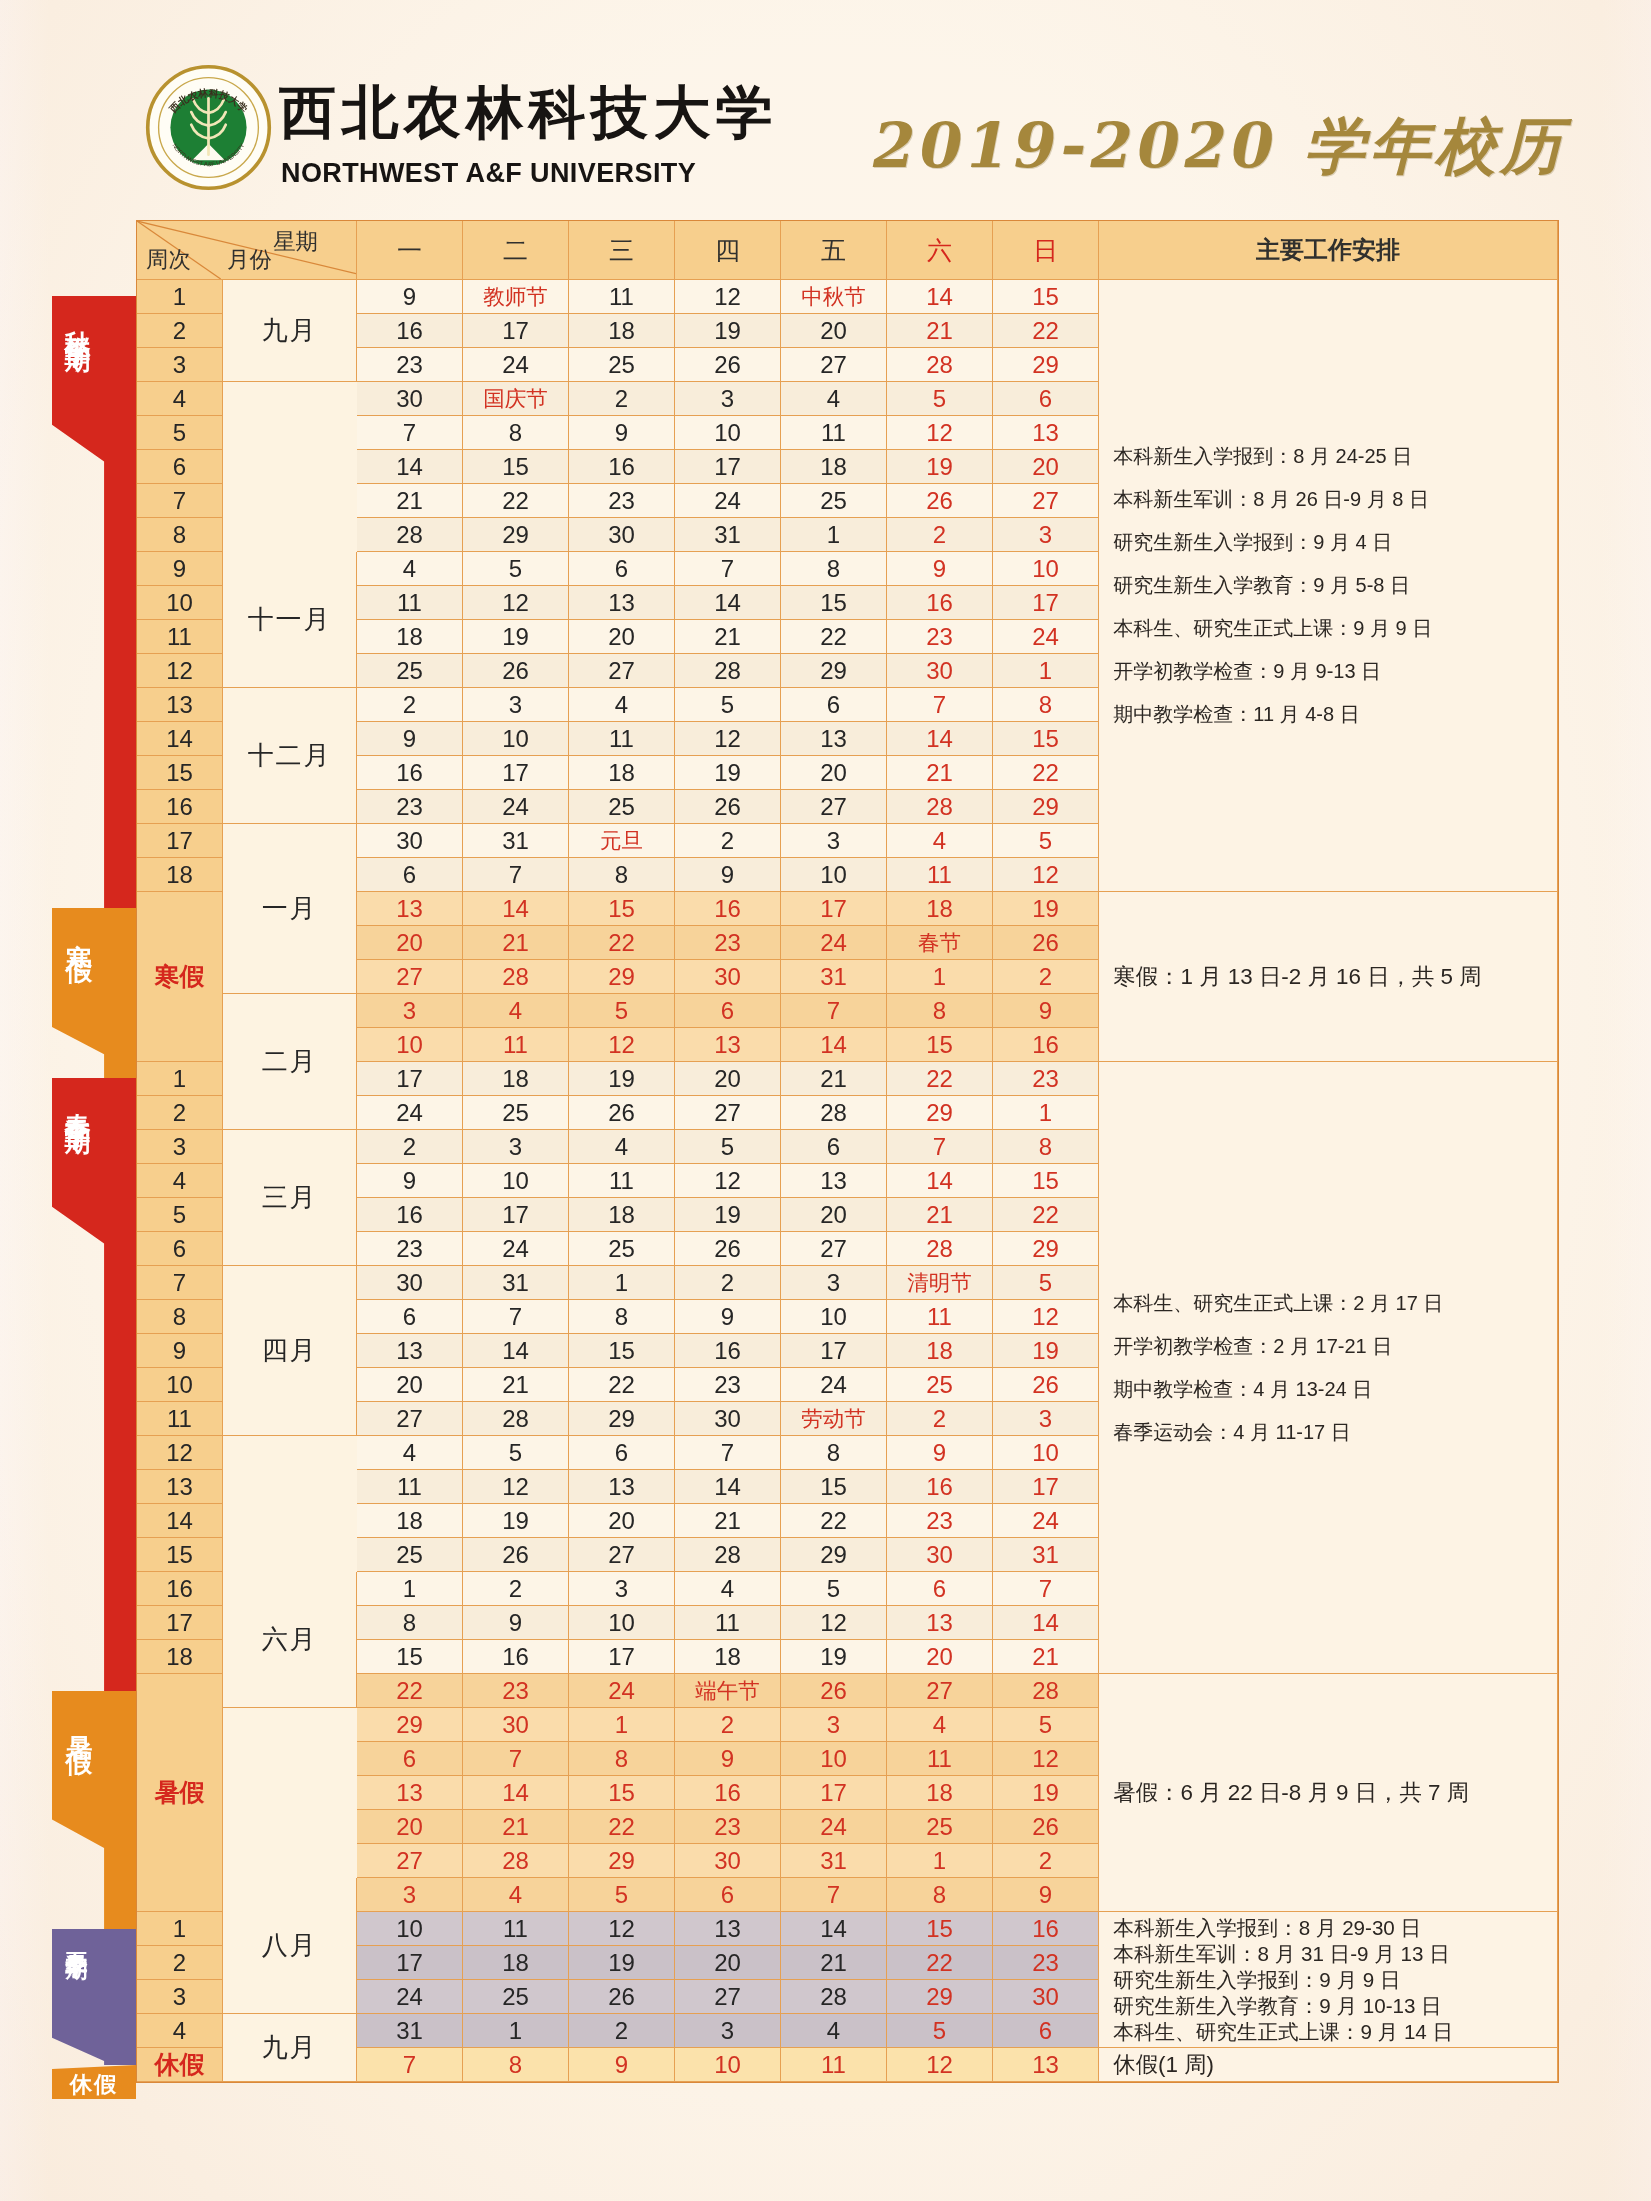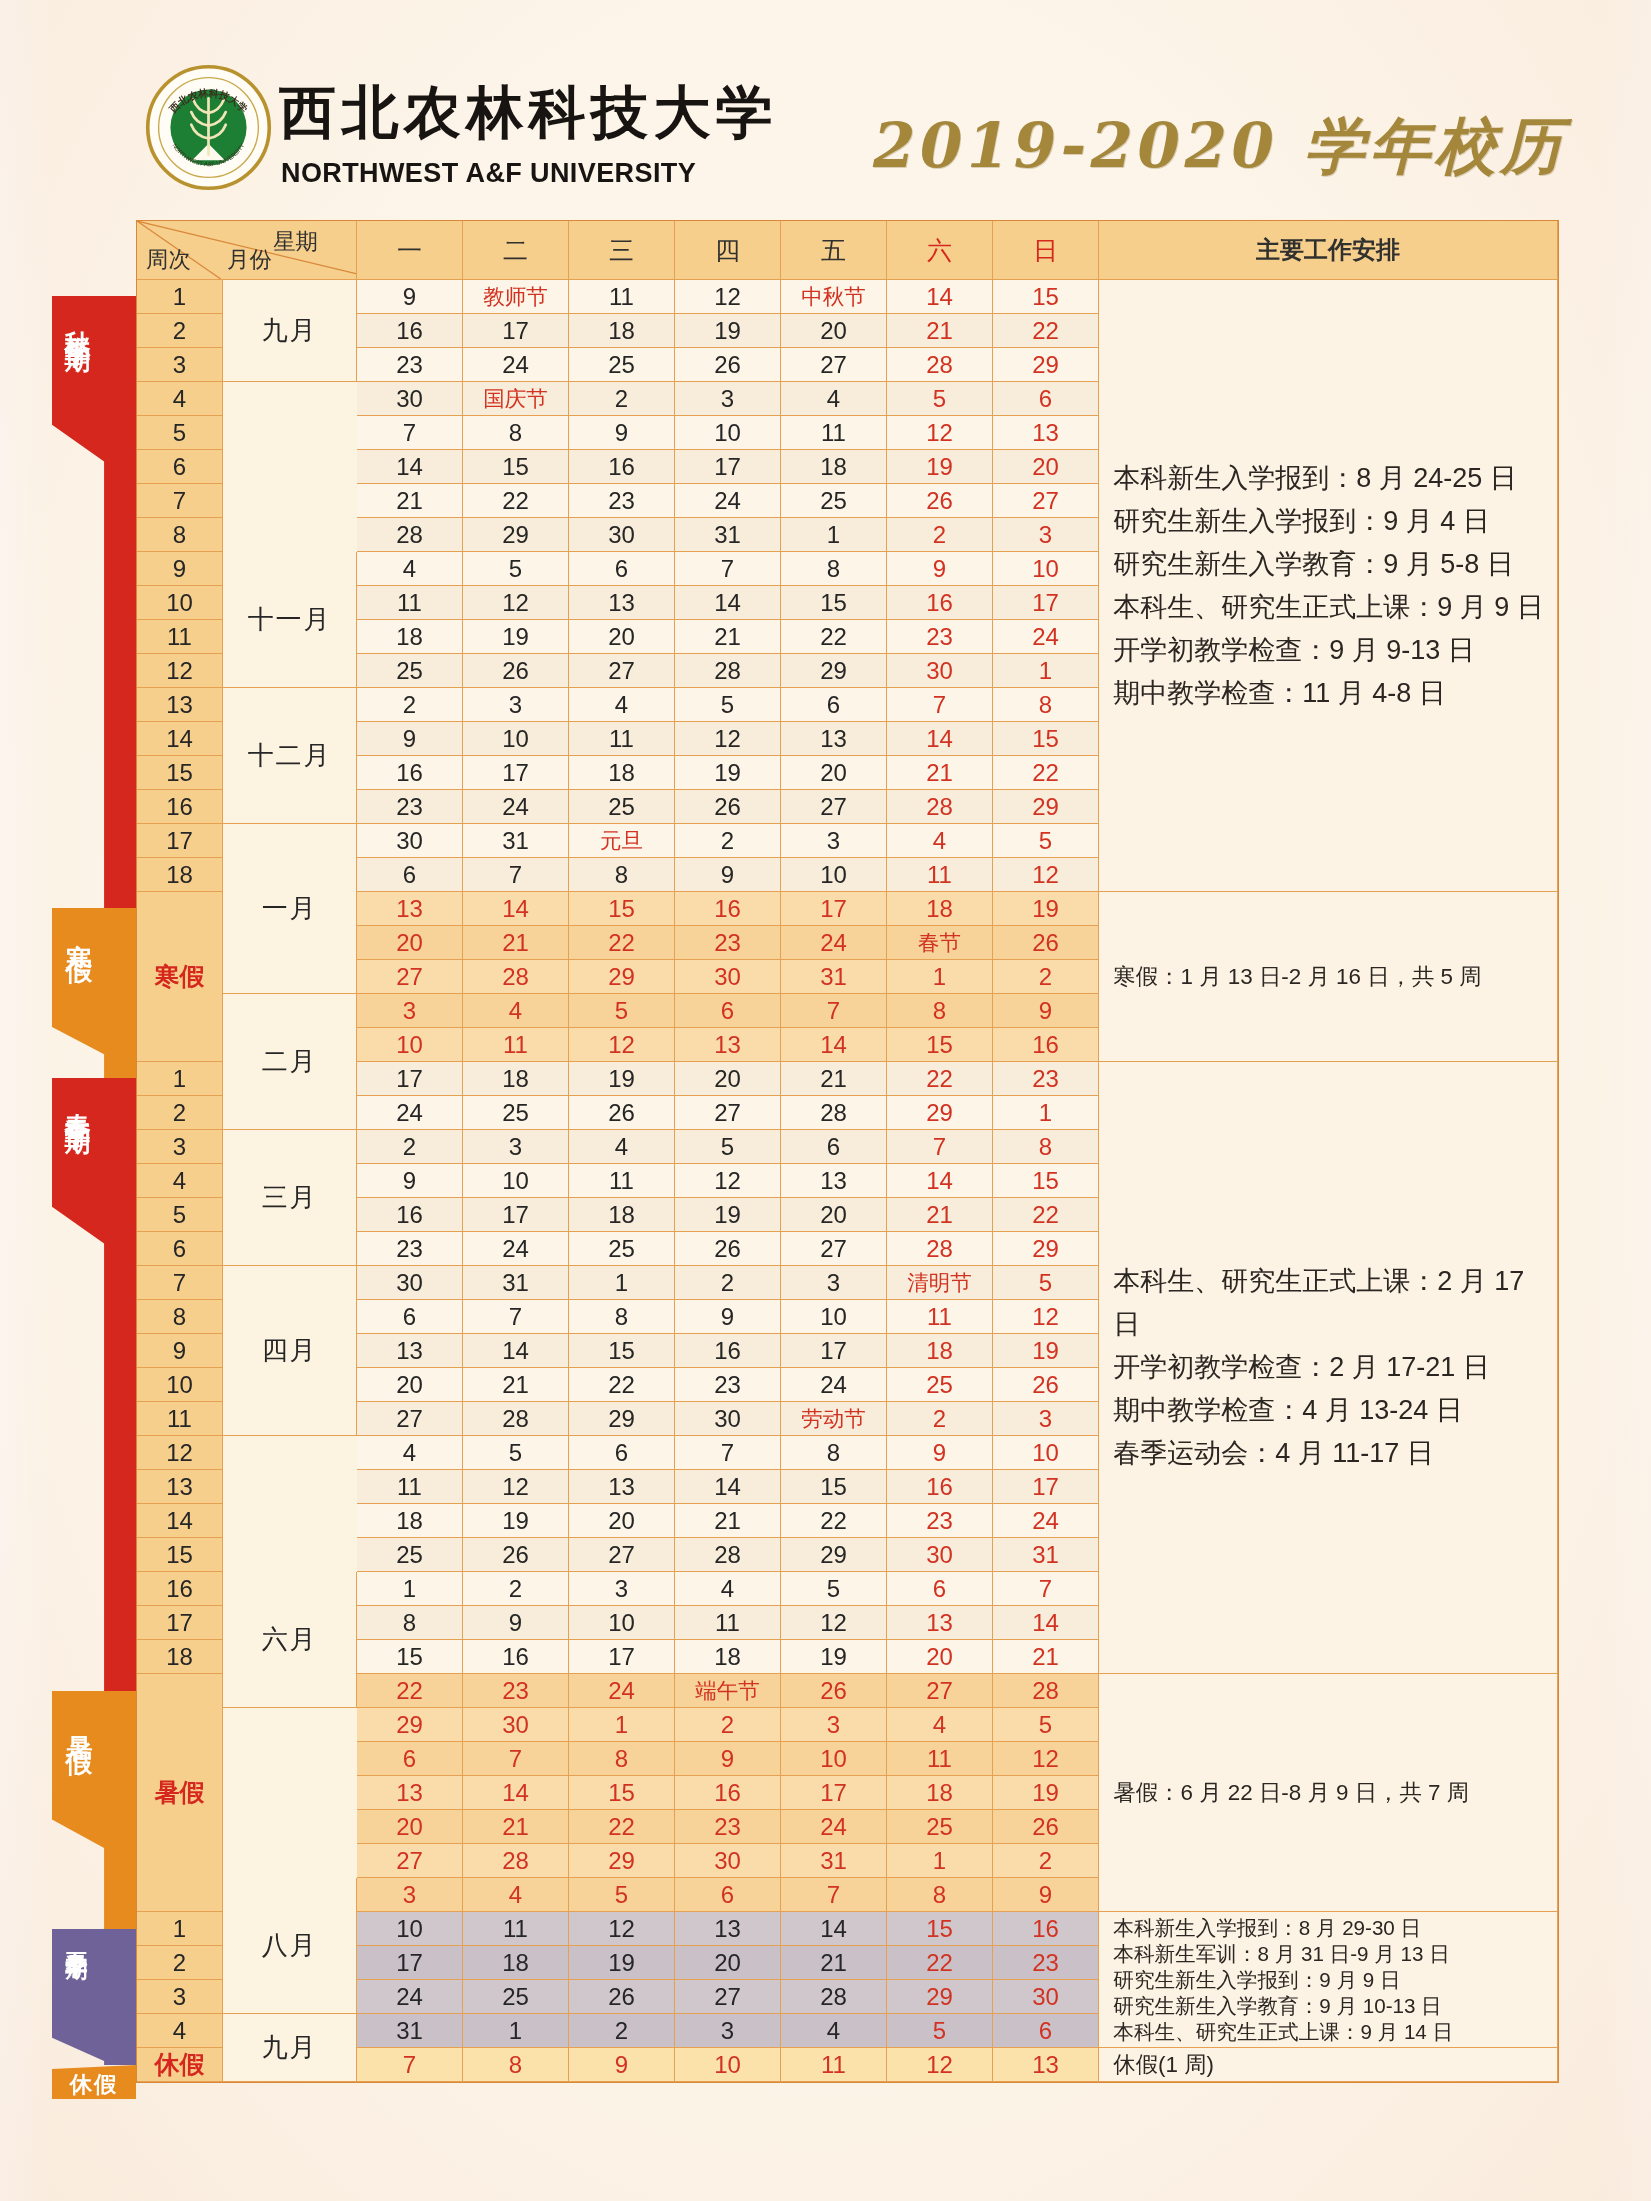--- a/index.html
+++ b/index.html
@@ -60,7 +60,7 @@
 
   .note{background:#fdf3e4;flex-direction:column;align-items:flex-start;justify-content:center;
         padding-left:14.3px;color:#2b2622;}
-  .note.listy{font-size:27px;line-height:43px;}
+  .note.listy{font-size:20px;line-height:43px;}
   .note.tight{font-size:20.6px;line-height:26px;}
   .note.single{font-size:22.4px;}
 </style>

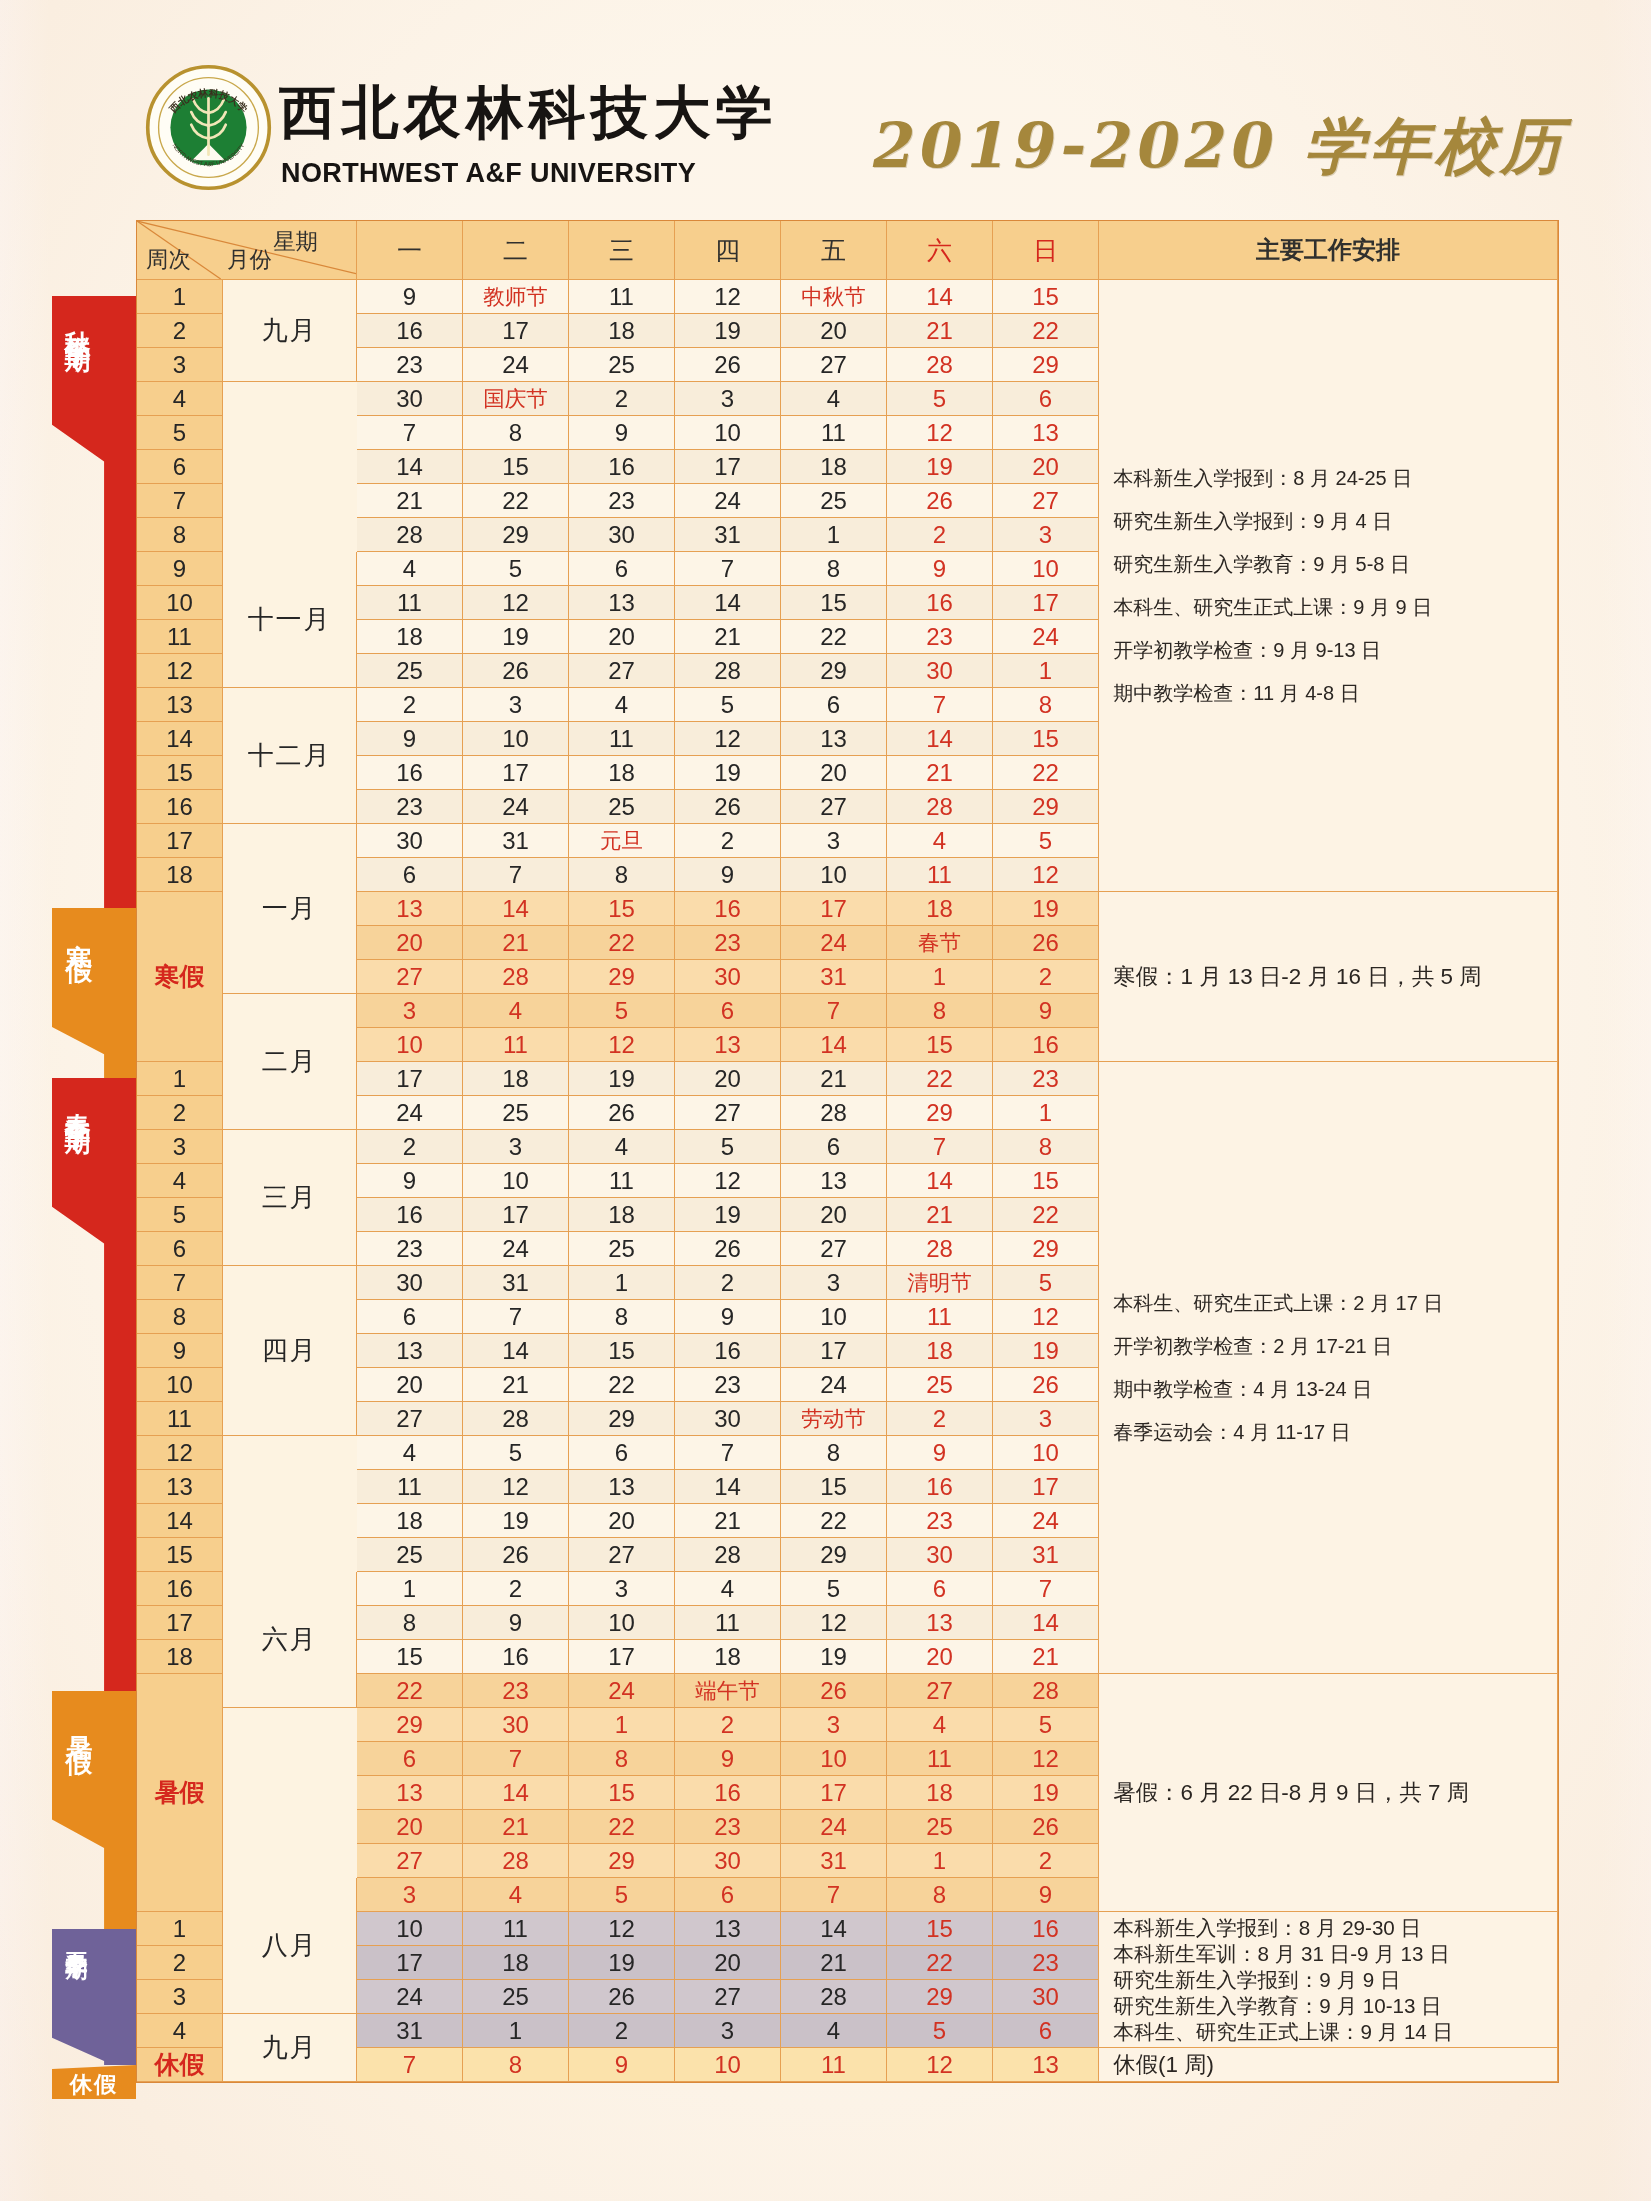--- a/index.html
+++ b/index.html
@@ -565,6 +565,7 @@
       <div class="cell day rest even rtx" style="grid-area: 54 / 9;">13</div>
       <div class="cell note listy" style="grid-area: 2 / 10 / span 18;">
         <div>本科新生入学报到：8 月 24-25 日</div>
+        <div>本科新生军训：8 月 26 日-9 月 8 日</div>
         <div>研究生新生入学报到：9 月 4 日</div>
         <div>研究生新生入学教育：9 月 5-8 日</div>
         <div>本科生、研究生正式上课：9 月 9 日</div>

